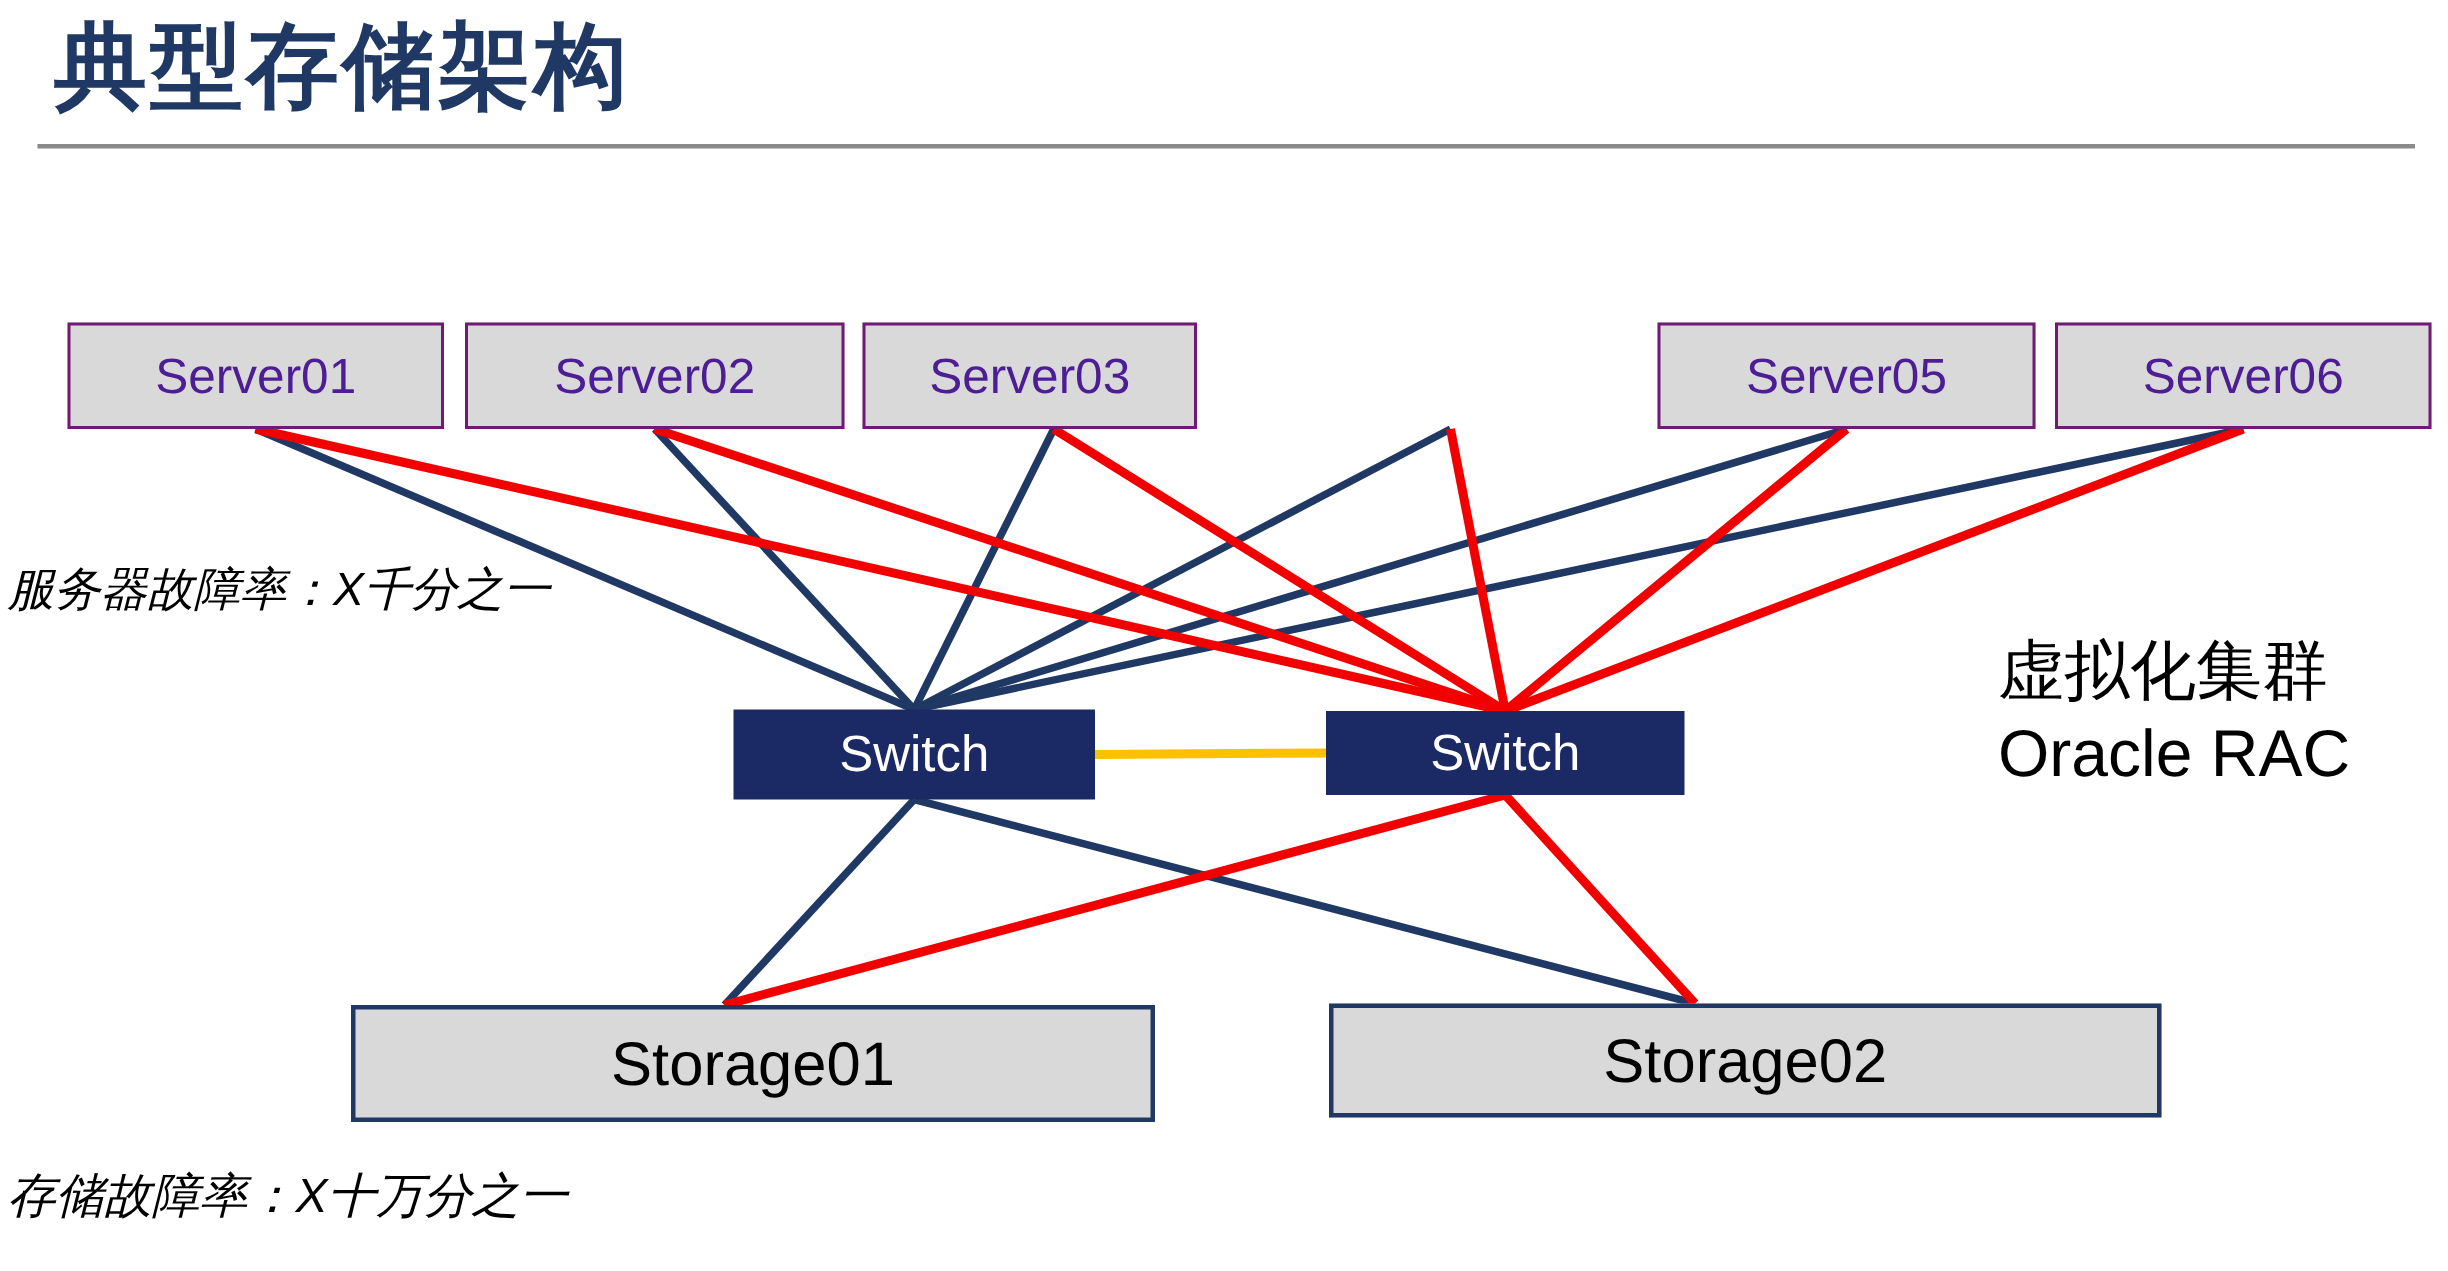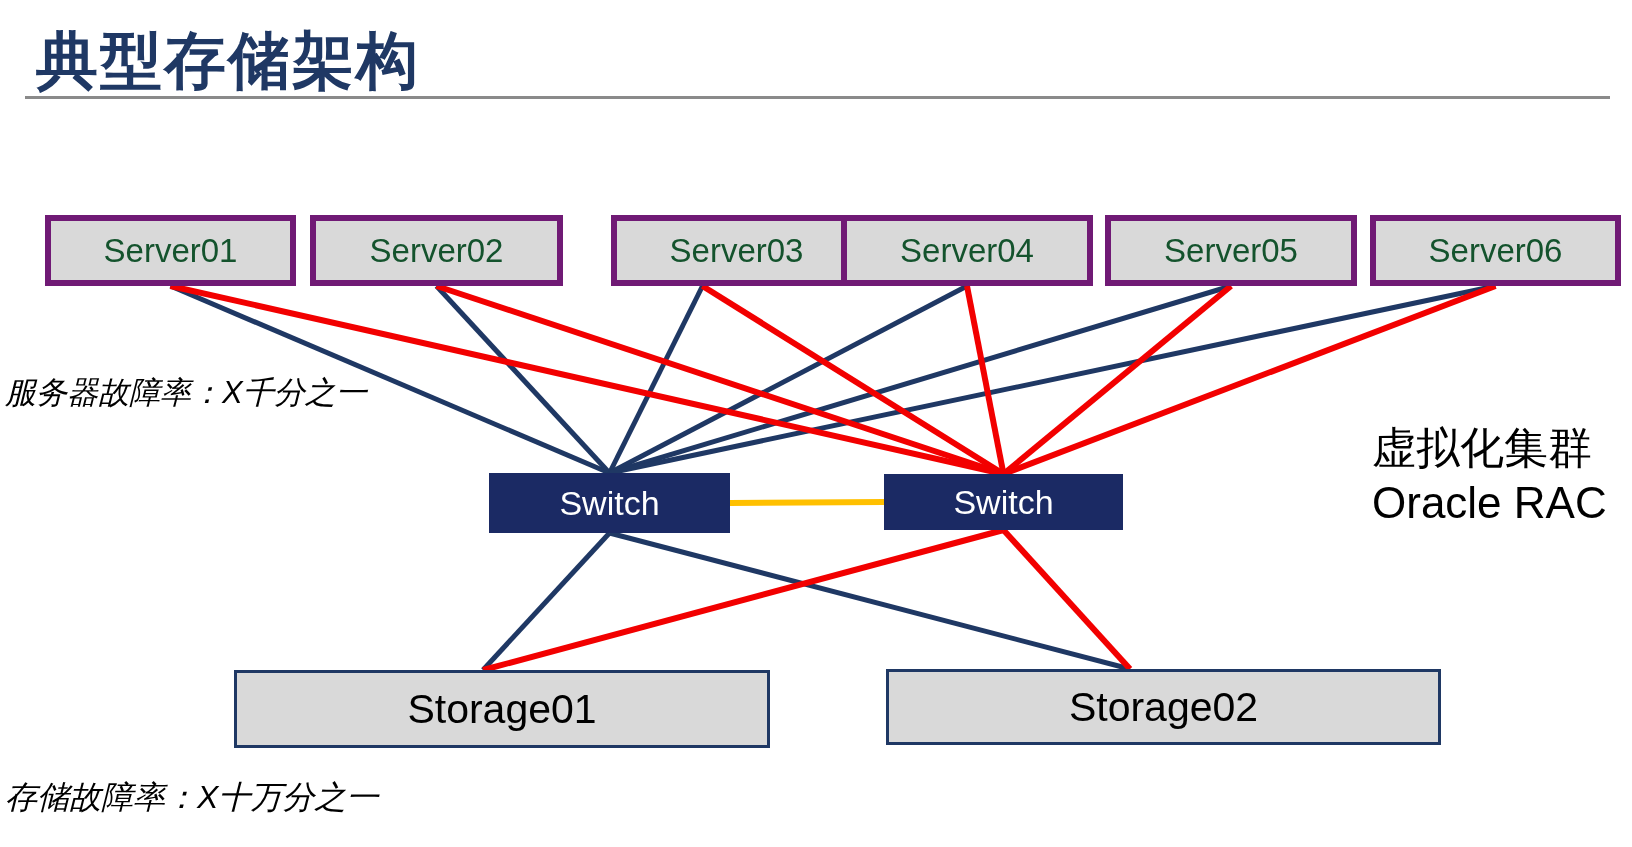--- a/index.html
+++ b/index.html
@@ -13,7 +13,7 @@
   .title{
     position:absolute;left:36px;top:2px;
     font-size:62px;font-weight:700;color:#1F3864;
-    letter-spacing:2px;white-space:nowrap;margin-top:17px;
+    letter-spacing:2px;white-space:nowrap;
   }
   .divider{
     position:absolute;left:25px;top:96px;width:1585px;height:3px;

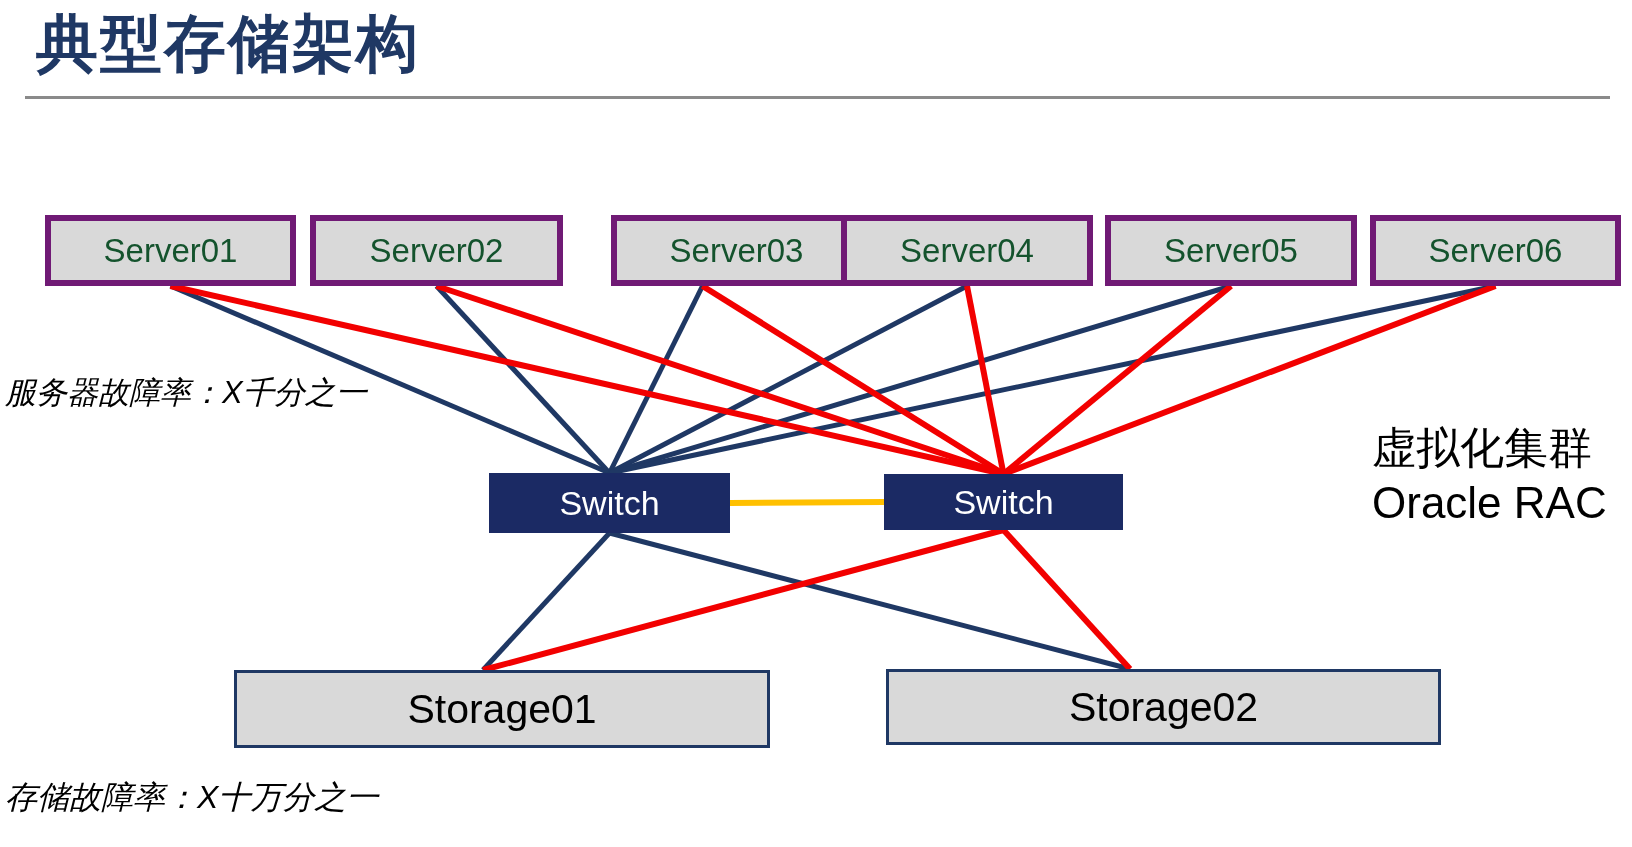--- a/index.html
+++ b/index.html
@@ -26,8 +26,8 @@
   }
   .server{
     top:215px;height:71px;
-    background:#D9D9D9;border:6px solid #701a75;
-    font-size:33px;color:#14532d;
+    background:#D9D9D9;border:2px solid #701a75;
+    font-size:33px;color:#4c1d95;
   }
   .srv1{left:45px;width:251px;}
   .srv2{left:310px;width:253px;}

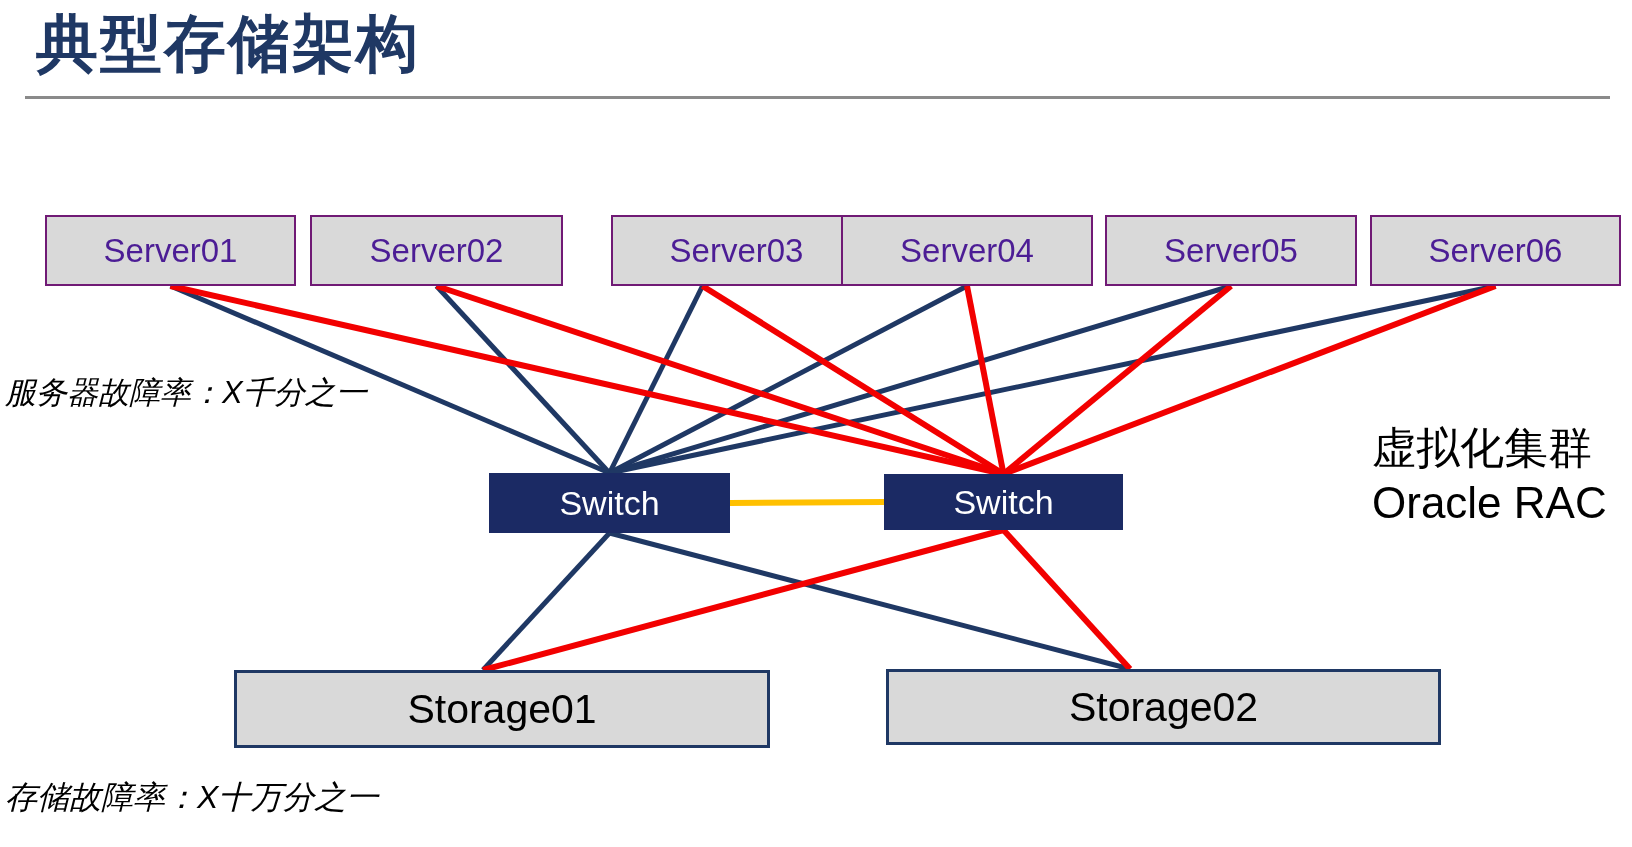--- a/index.html
+++ b/index.html
@@ -31,7 +31,7 @@
   }
   .srv1{left:45px;width:251px;}
   .srv2{left:310px;width:253px;}
-  .srv3{left:611px;width:251px;}
+  .srv3{left:575px;width:223px;}
   .srv4{left:841px;width:252px;}
   .srv5{left:1105px;width:252px;}
   .srv6{left:1370px;width:251px;}

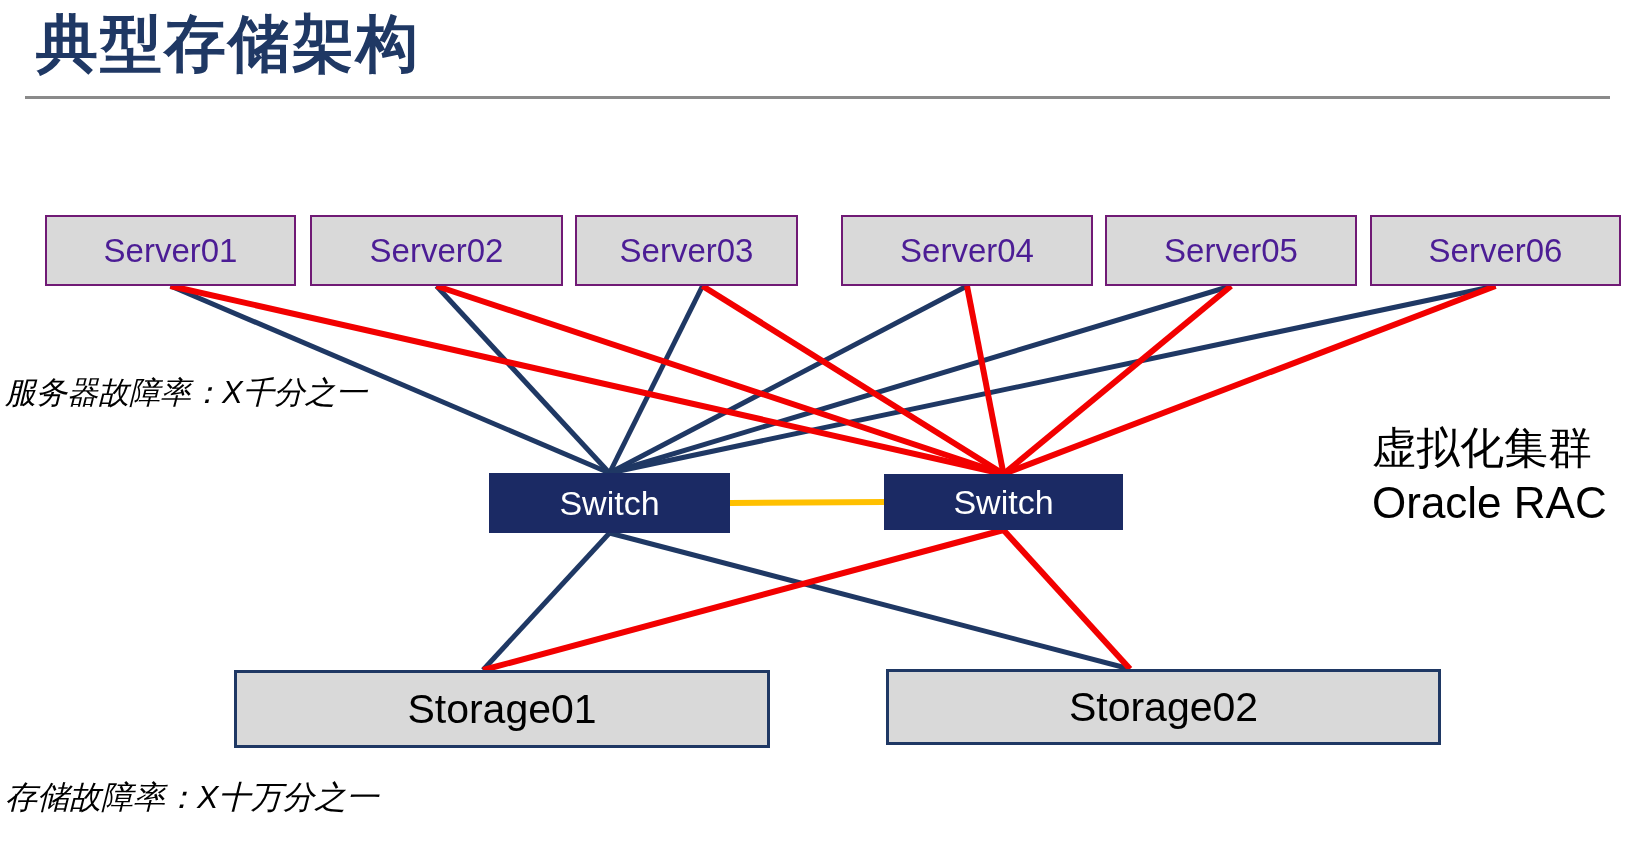--- a/index.html
+++ b/index.html
@@ -93,9 +93,6 @@
   <div class="node server srv3">
     <span>Server03</span>
   </div>
-  <div class="node server srv4">
-    <span>Server04</span>
-  </div>
   <div class="node server srv5">
     <span>Server05</span>
   </div>

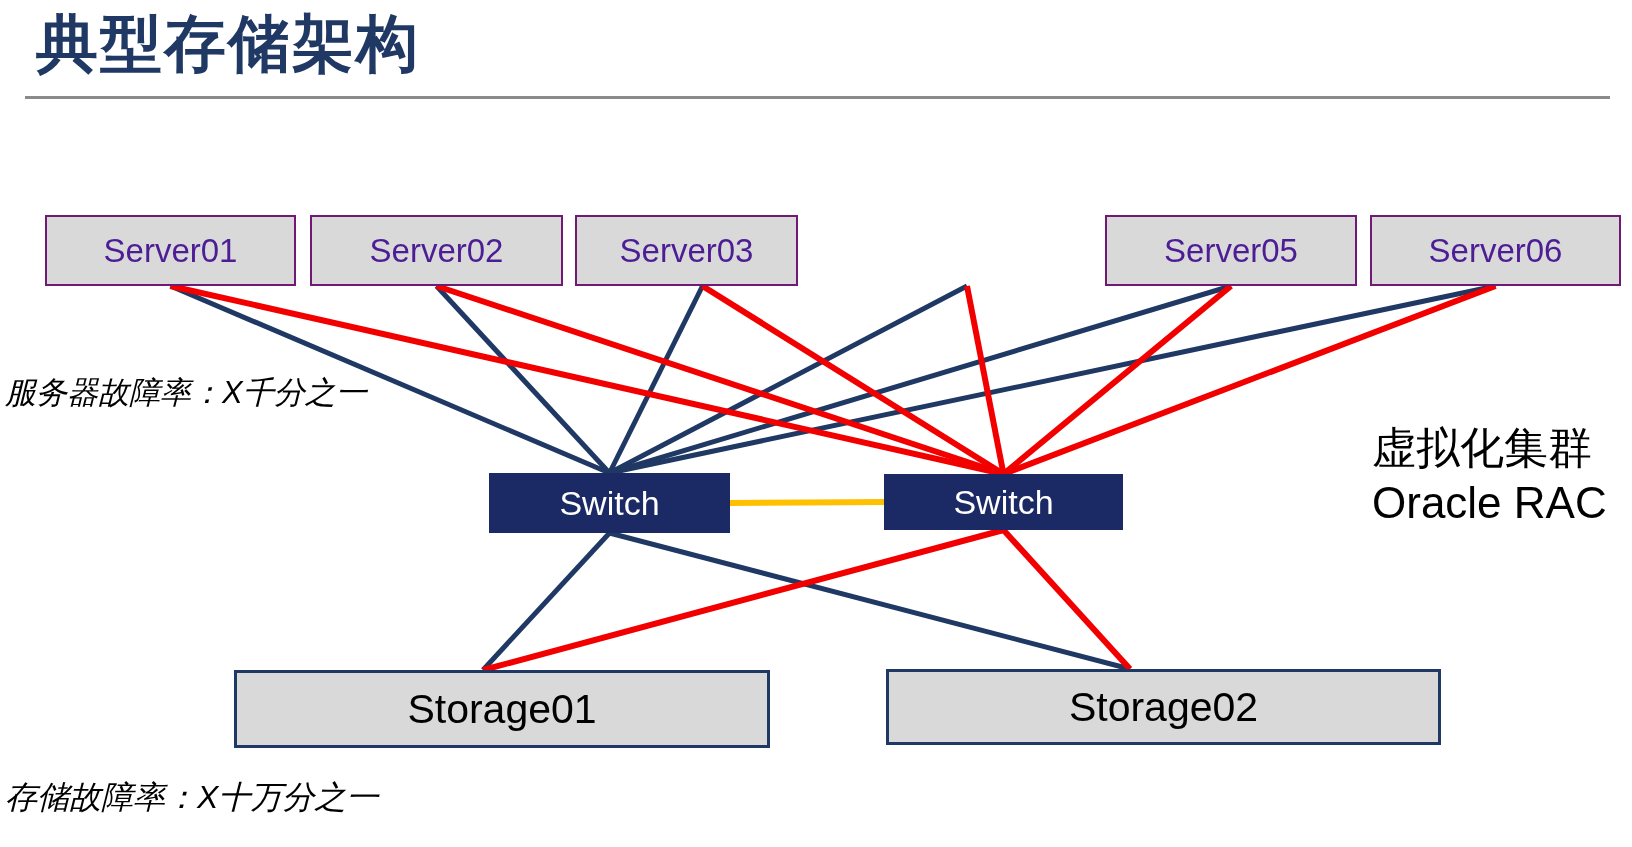--- a/index.html
+++ b/index.html
@@ -53,7 +53,7 @@
   .note-storage{left:5px;top:776px;font-size:32px;}
   .cluster-note{
     position:absolute;left:1332px;top:420px;
-    font-size:44px;line-height:55px;color:#000000;z-index:1;margin-left:40px;
+    font-size:44px;line-height:55px;color:#000000;z-index:1;
   }
 </style>
 </head>

